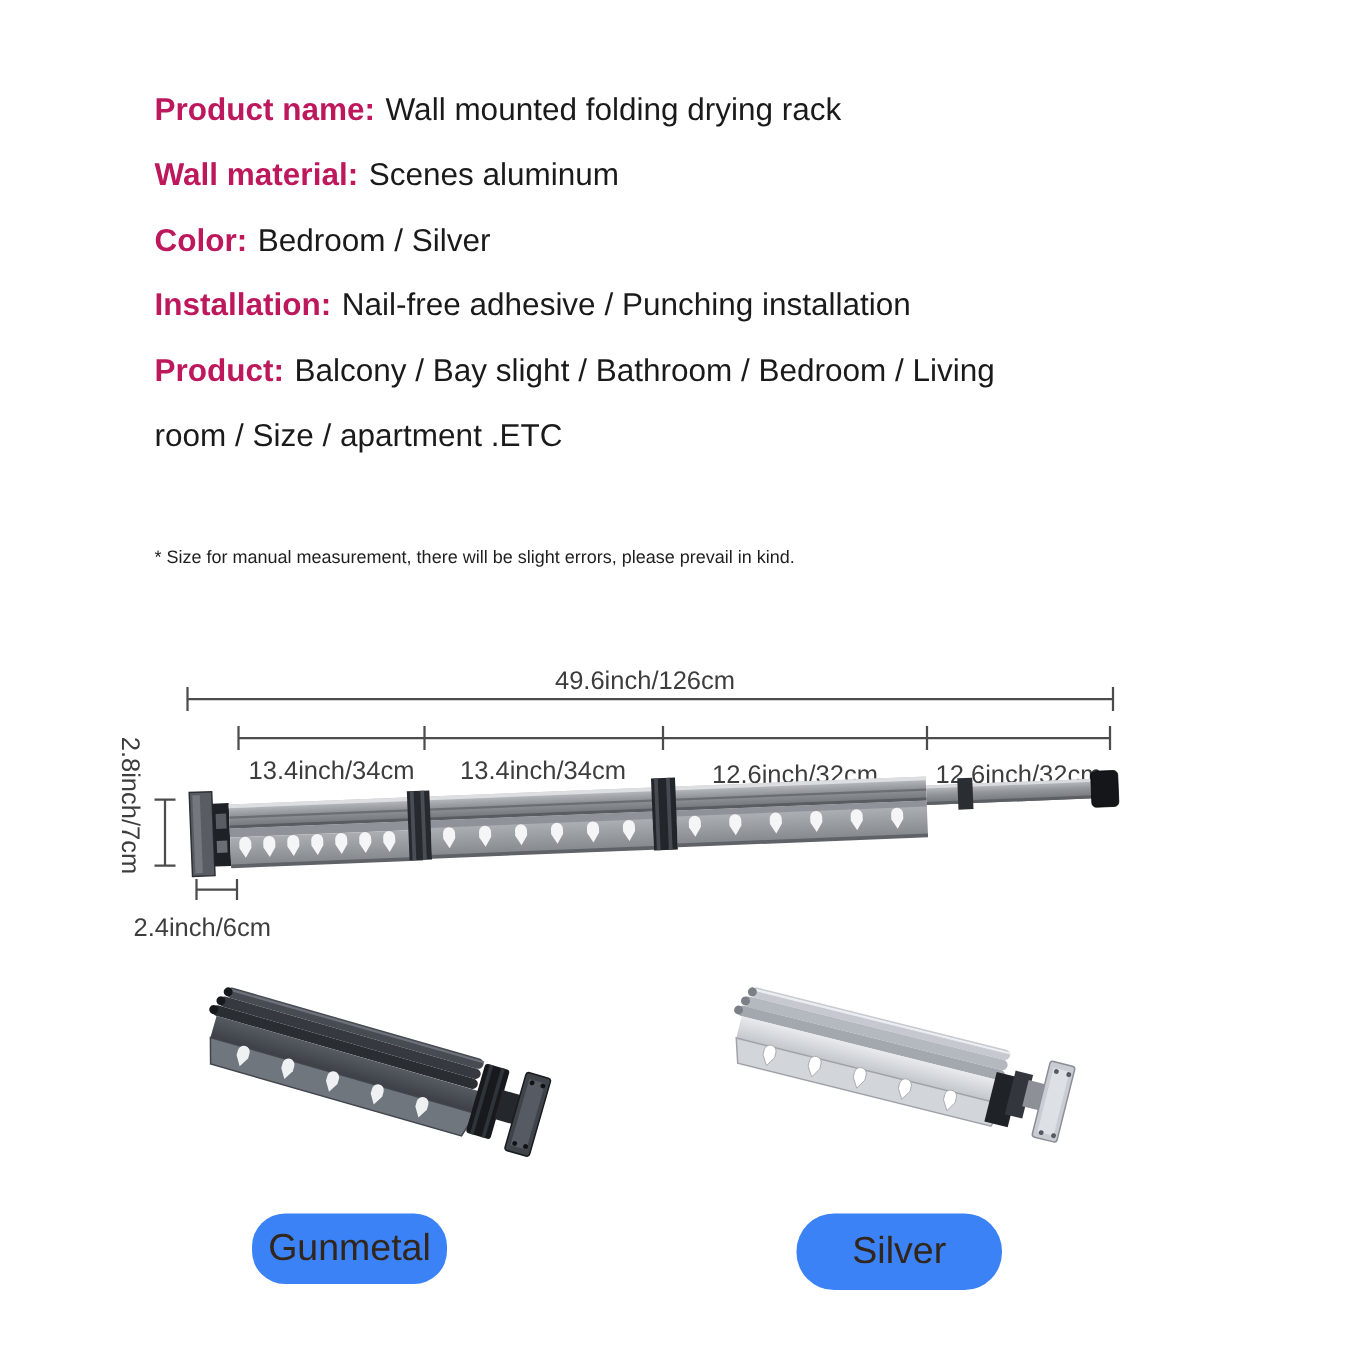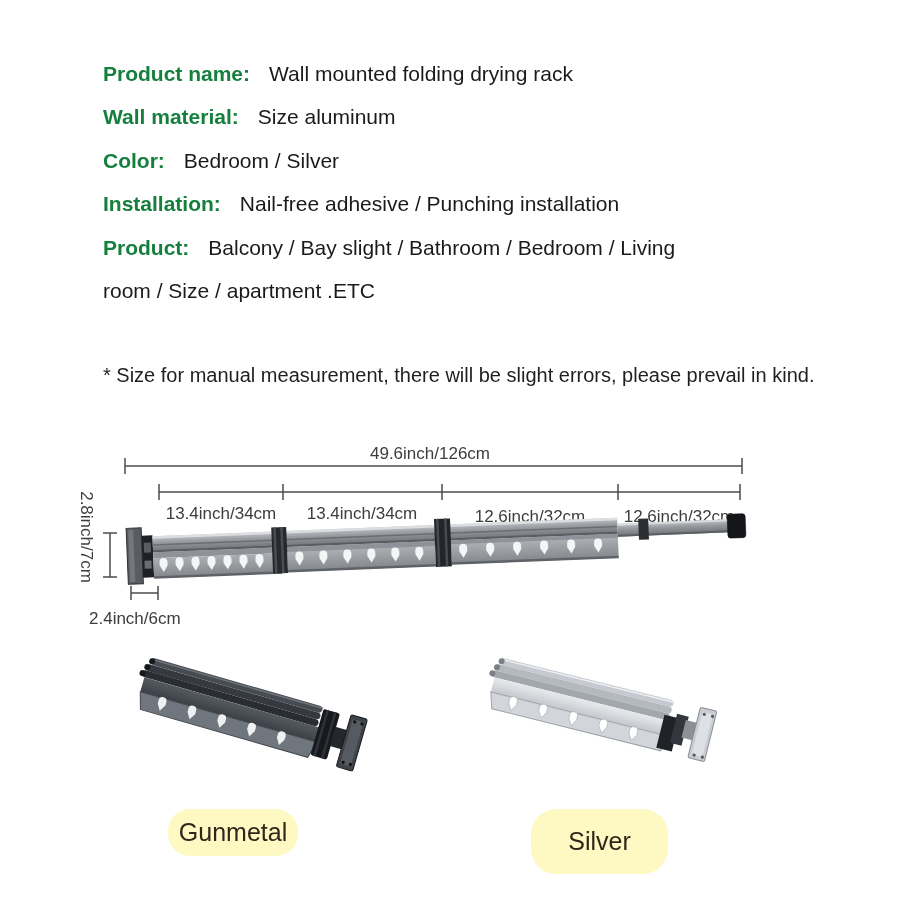--- a/index.html
+++ b/index.html
@@ -8,7 +8,7 @@
     font-family:"Liberation Sans", sans-serif; overflow:hidden;
   }
   .spec-line { position:absolute; left:103px; font-size:21px; color:#1a1a1a; white-space:nowrap; }
-  .spec-label { font-weight:700; color:#15803d; margin-right:19px; }
+  .spec-label { font-weight:700; color:#be185d; margin-right:7px; }
   .spec-value { font-weight:400; }
   #note { position:absolute; left:103px; top:364px; font-size:20px; color:#1f1f1f; white-space:nowrap; }
   #dim-svg { position:absolute; left:65px; top:425px; }

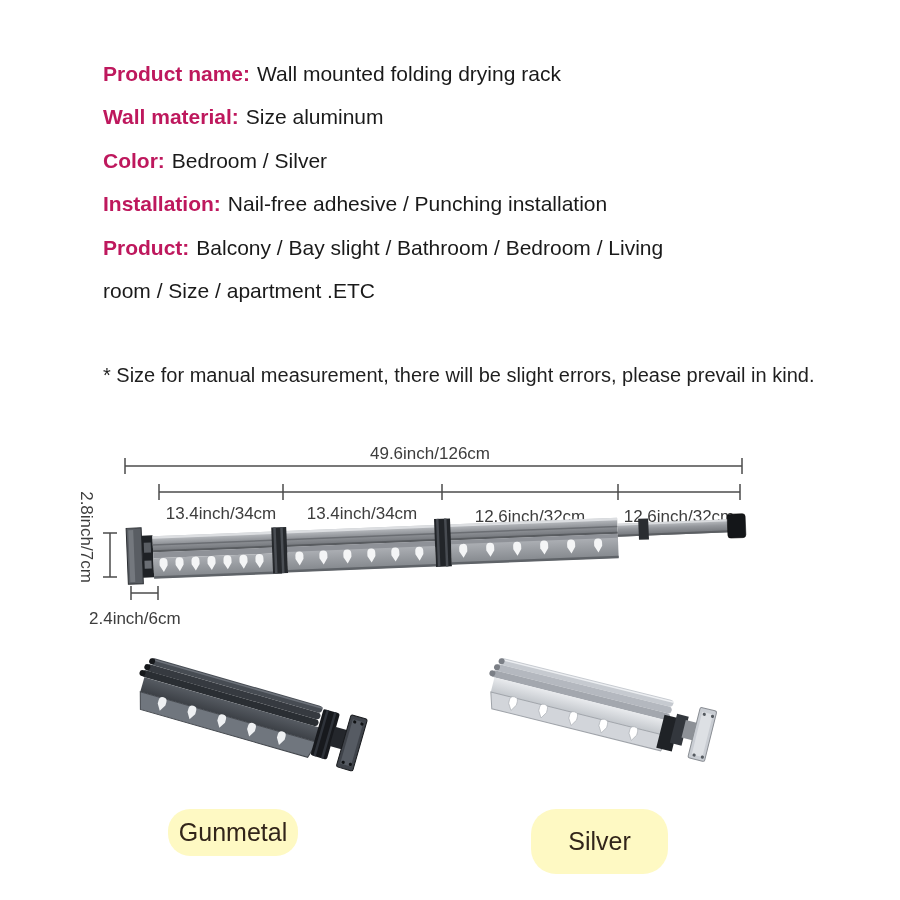--- a/index.html
+++ b/index.html
@@ -31,7 +31,7 @@
 
   <div>
     <div class="spec-line" style="top:62px"><span class="spec-label">Product name:</span><span class="spec-value">Wall mounted folding drying rack</span></div>
-    <div class="spec-line" style="top:105px"><span class="spec-label">Wall material:</span><span class="spec-value">Size aluminum</span></div>
+    <div class="spec-line" style="top:105px"><span class="spec-label">Wall material:</span><span class="spec-value">Scenes aluminum</span></div>
     <div class="spec-line" style="top:149px"><span class="spec-label">Color:</span><span class="spec-value">Bedroom / Silver</span></div>
     <div class="spec-line" style="top:192px"><span class="spec-label">Installation:</span><span class="spec-value">Nail-free adhesive / Punching installation</span></div>
     <div class="spec-line" style="top:236px"><span class="spec-label">Product:</span><span class="spec-value">Balcony / Bay slight / Bathroom / Bedroom / Living</span></div>

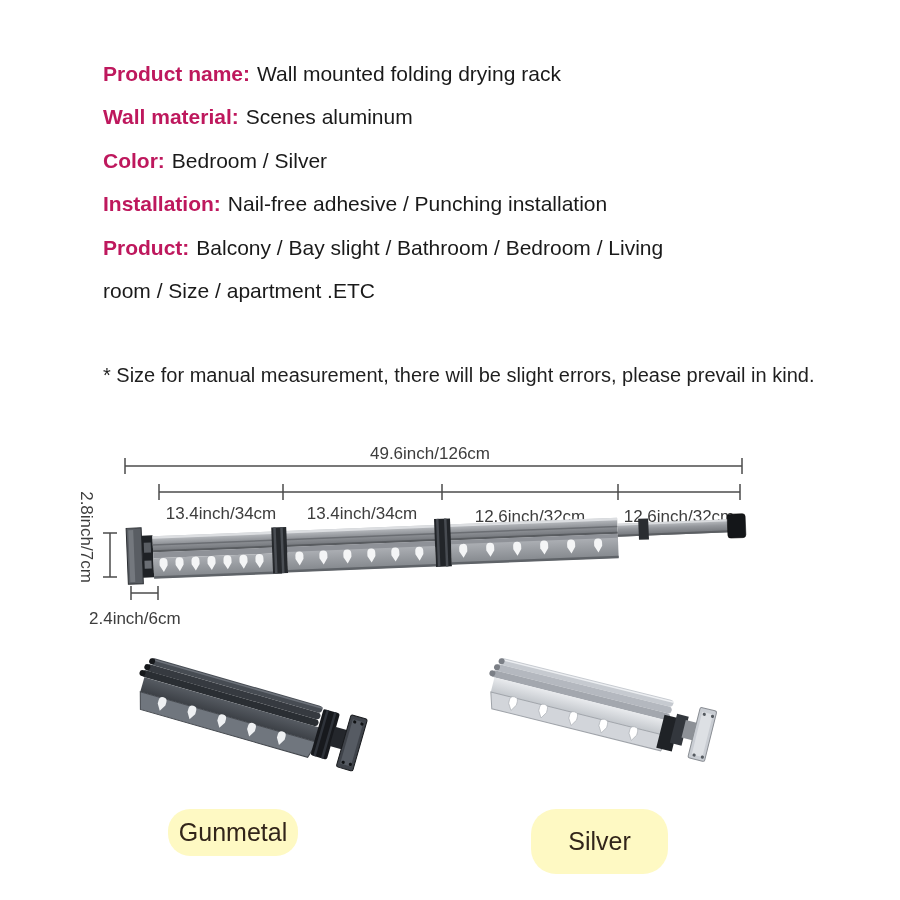--- a/index.html
+++ b/index.html
@@ -10,7 +10,7 @@
   .spec-line { position:absolute; left:103px; font-size:21px; color:#1a1a1a; white-space:nowrap; }
   .spec-label { font-weight:700; color:#be185d; margin-right:7px; }
   .spec-value { font-weight:400; }
-  #note { position:absolute; left:103px; top:364px; font-size:20px; color:#1f1f1f; white-space:nowrap; }
+  #note { position:absolute; left:103px; top:364px; font-size:12px; color:#1f1f1f; white-space:nowrap; }
   #dim-svg { position:absolute; left:65px; top:425px; }
   #gunmetal-svg { position:absolute; left:133px; top:652px; }
   #silver-svg { position:absolute; left:483px; top:650px; }

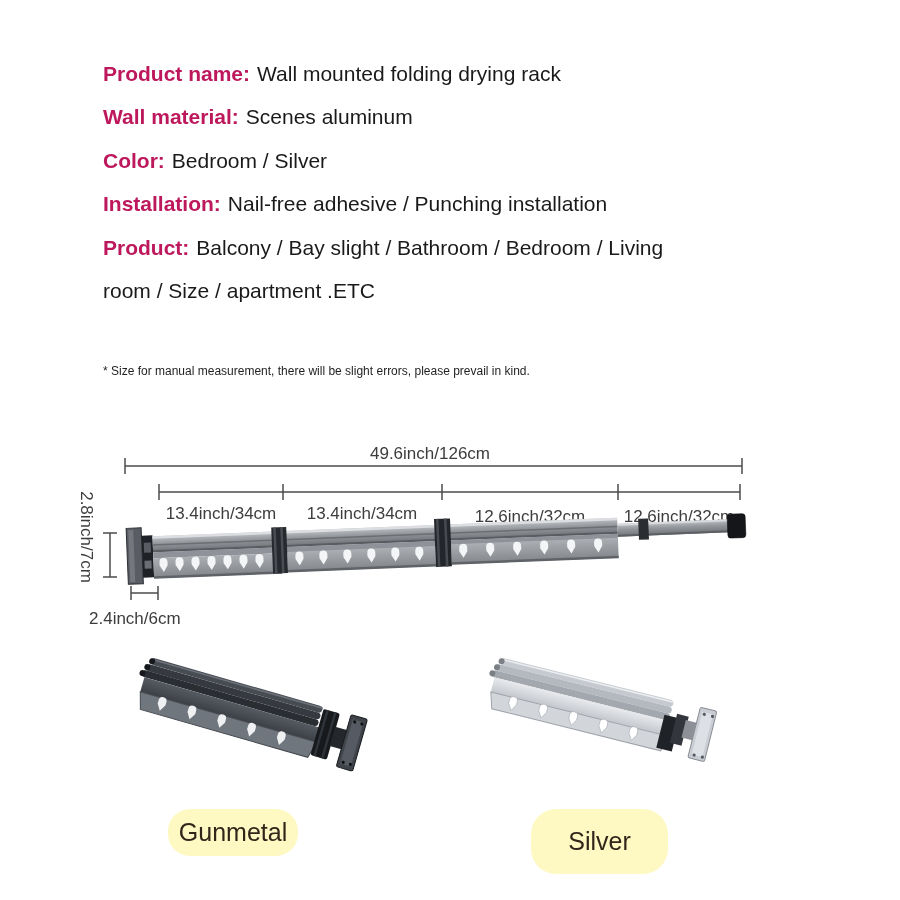--- a/index.html
+++ b/index.html
@@ -15,7 +15,7 @@
   #gunmetal-svg { position:absolute; left:133px; top:652px; }
   #silver-svg { position:absolute; left:483px; top:650px; }
   .variant-btn {
-    position:absolute; background:#fef9c3; color:#32251a;
+    position:absolute; background:#3b82f6; color:#32251a;
     display:flex; align-items:center; justify-content:center;
     font-size:25px; font-weight:400; cursor:pointer;
   }

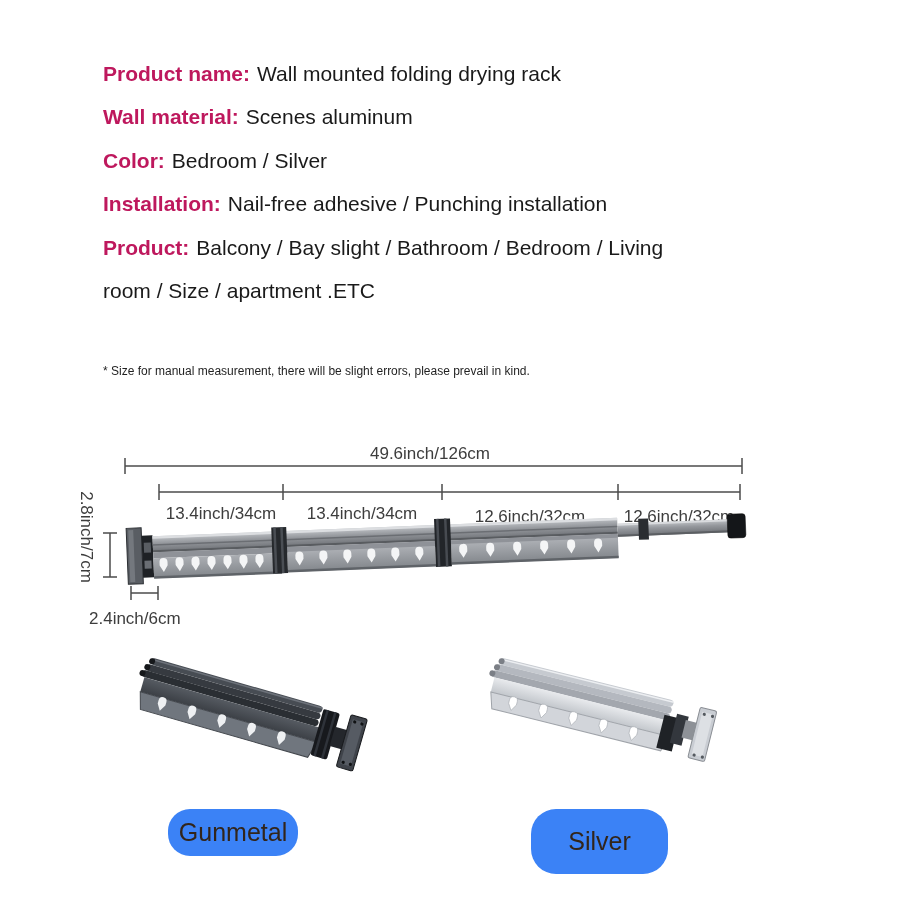--- a/index.html
+++ b/index.html
@@ -20,7 +20,7 @@
     font-size:25px; font-weight:400; cursor:pointer;
   }
   #btn-gunmetal { left:168px; top:809px; width:130px; height:47px; border-radius:22px; }
-  #btn-silver  { left:531px; top:809px; width:137px; height:65px; border-radius:25px; }
+  #btn-silver  { left:531px; top:809px; width:137px; height:51px; border-radius:25px; }
   .dim-text { font-size:17px; fill:#3d3d3d; }
   .dim-stroke { stroke:#4c4c4c; stroke-width:1.5; fill:none; }
 </style>

